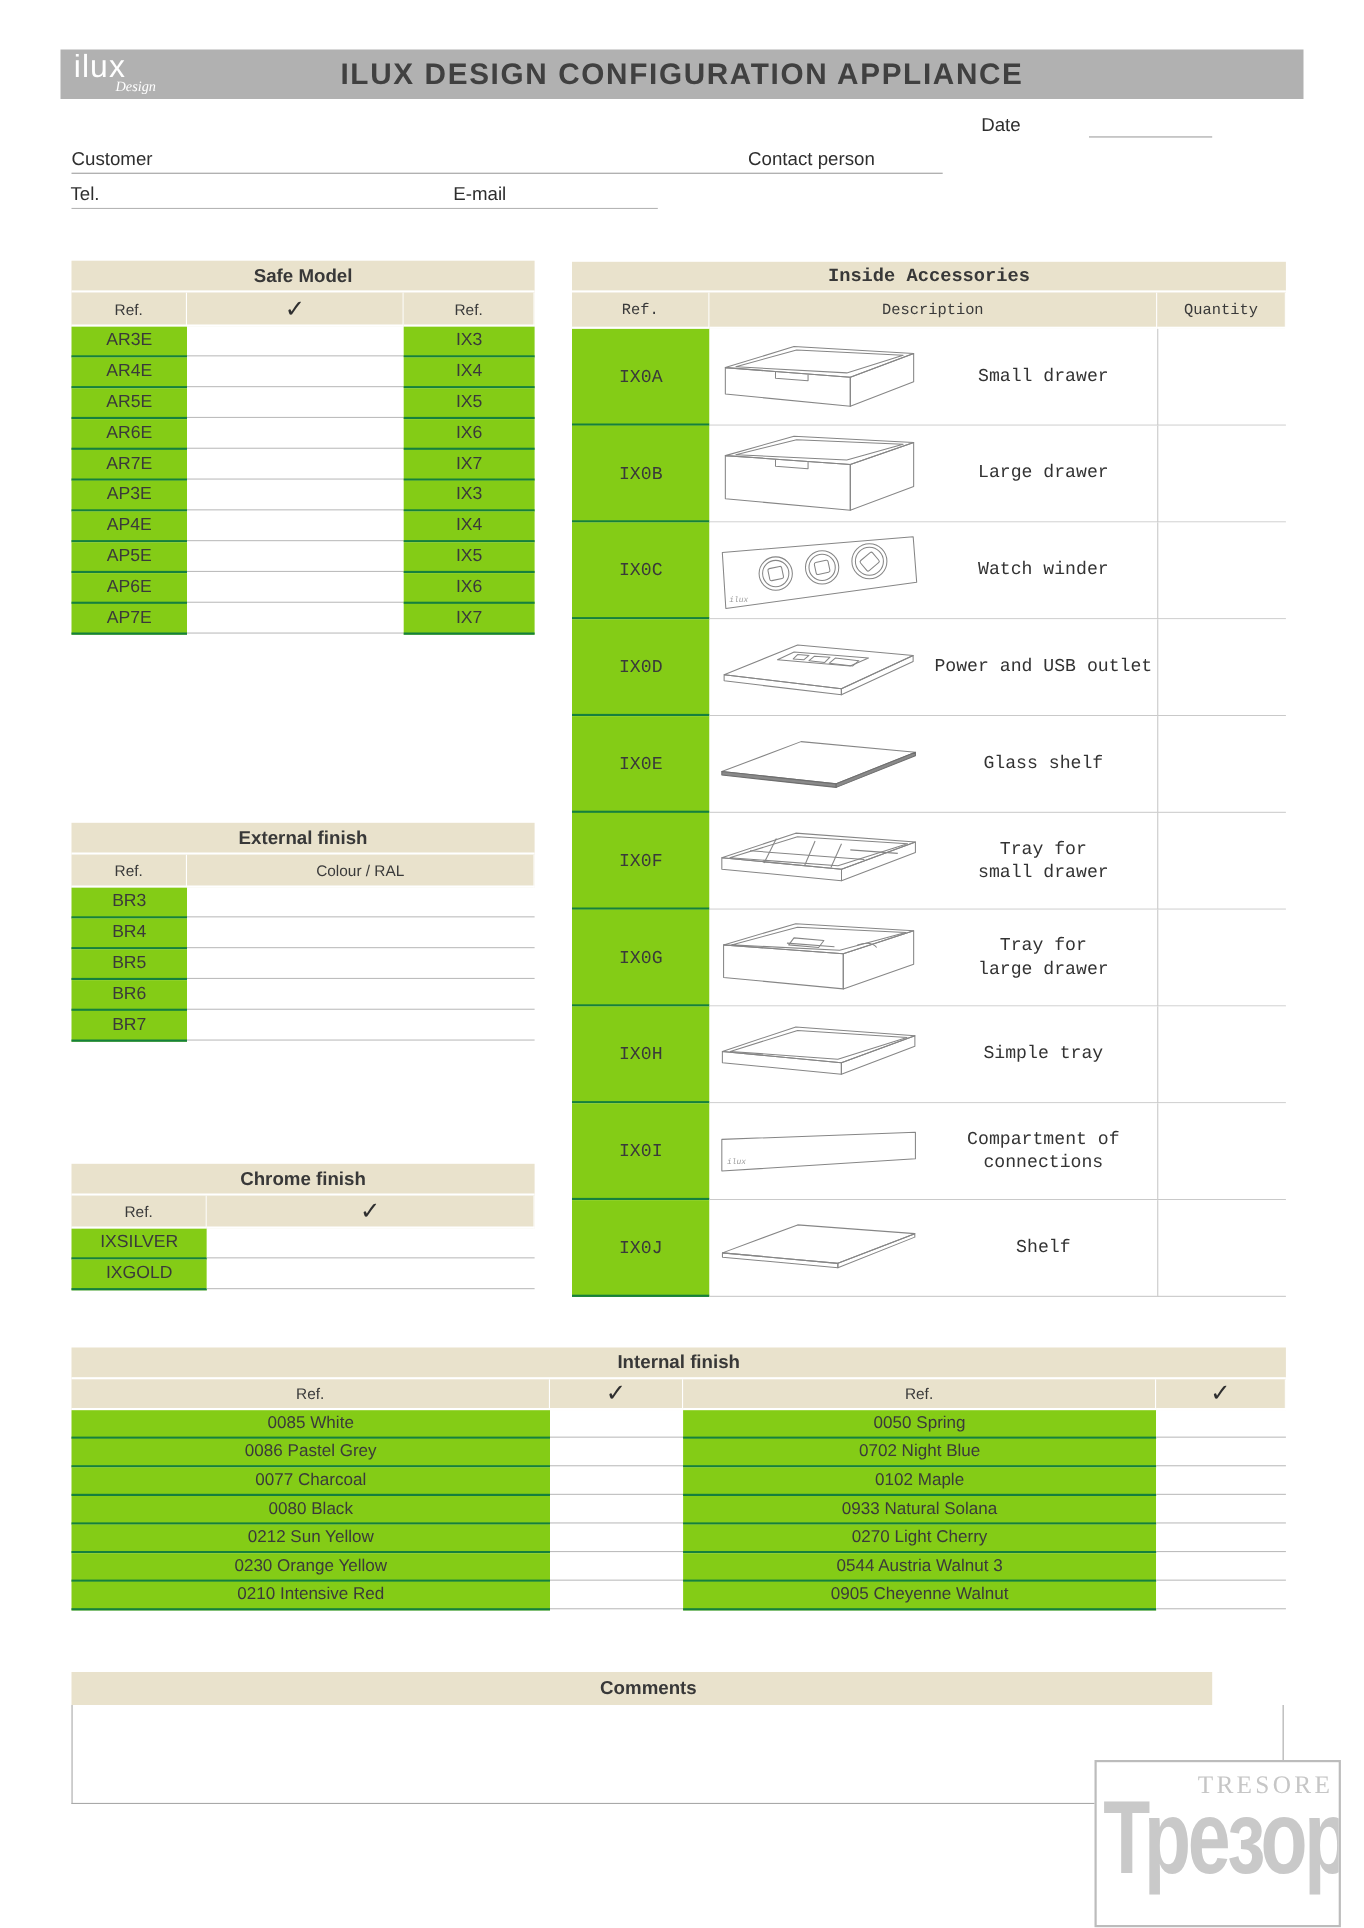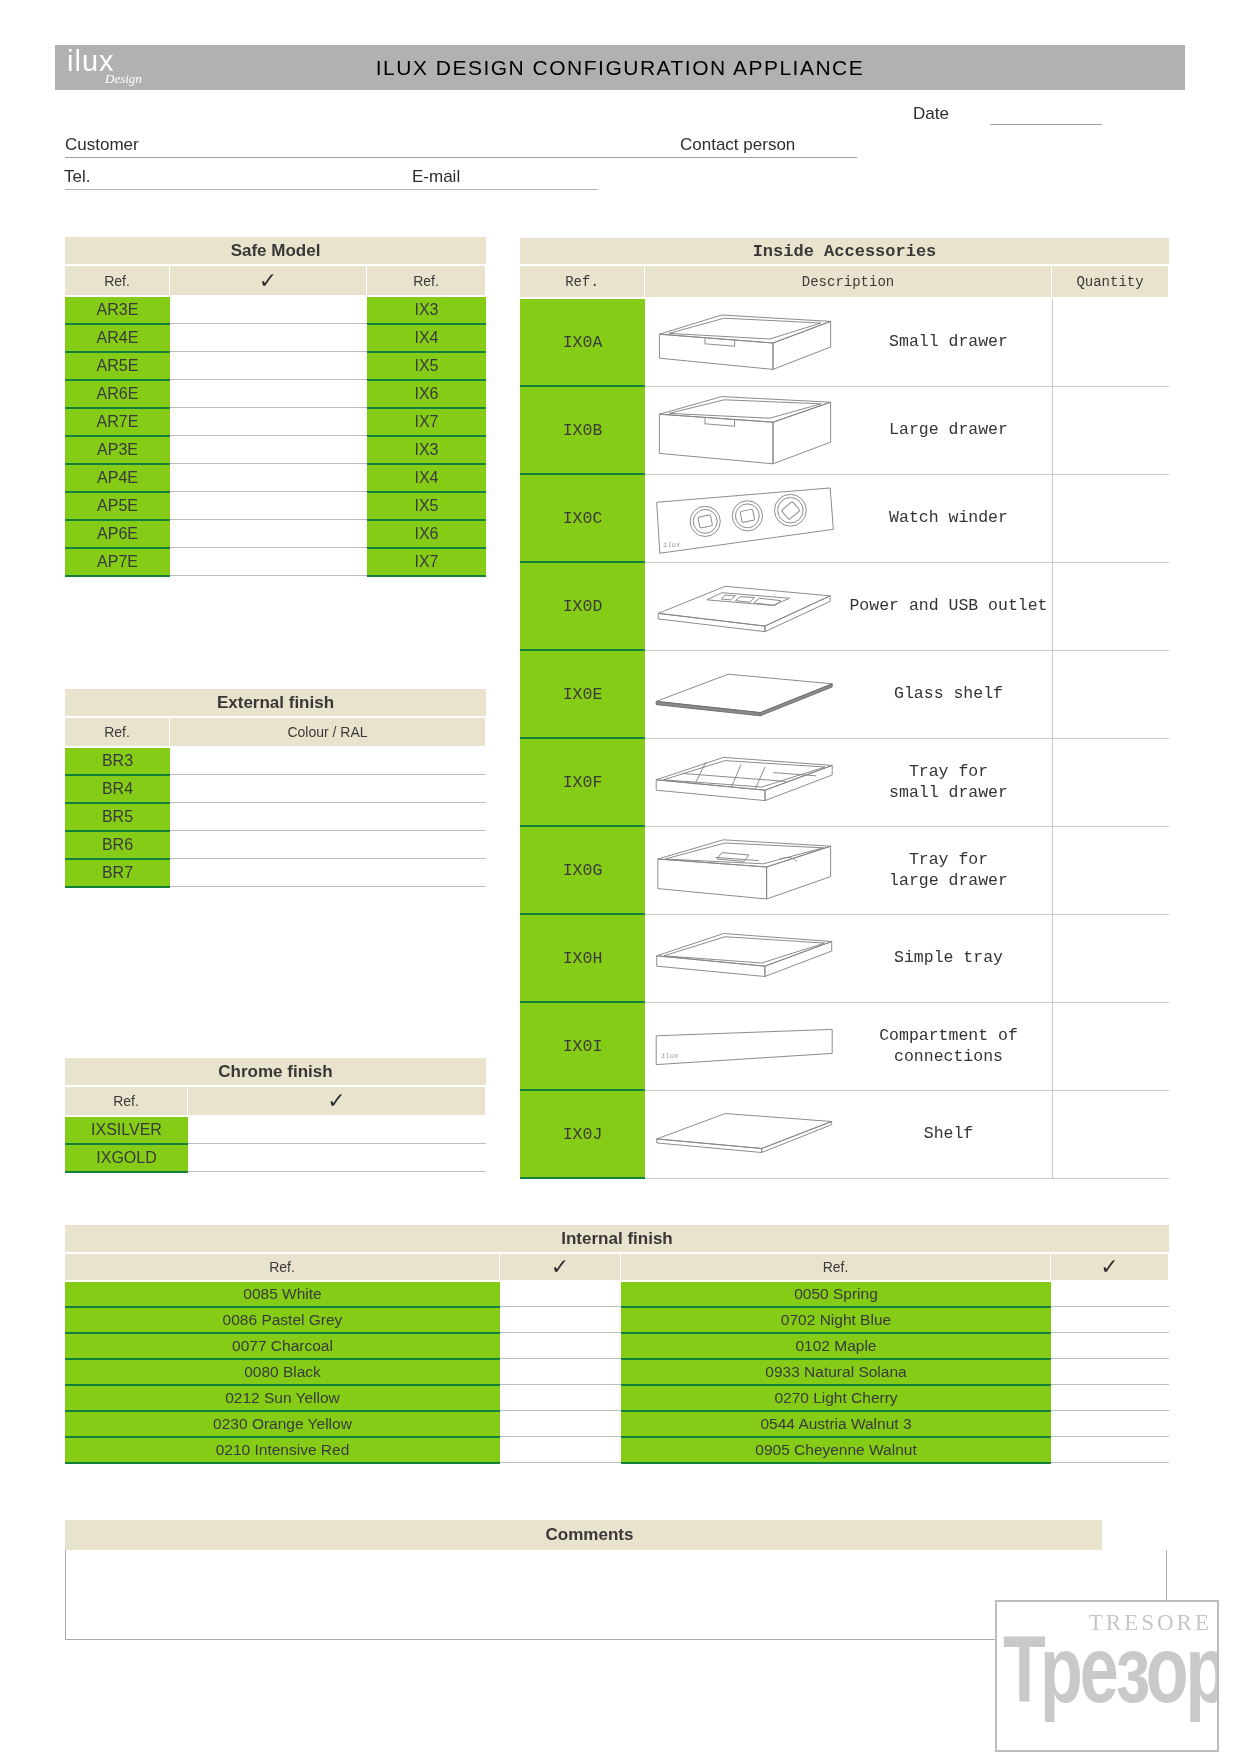--- a/index.html
+++ b/index.html
@@ -14,7 +14,7 @@
   #logo .design{position:absolute;left:38px;top:25px;font-family:Liberation Serif, serif;
         font-style:italic;font-size:13px;}
   #title{position:absolute;left:0;top:0;width:100%;height:45px;display:flex;align-items:center;
-        justify-content:center;font-size:21px;letter-spacing:1.5px;color:#000000;}
+        justify-content:center;font-size:27px;letter-spacing:1.5px;color:#404040;font-weight:bold;}
 
   
   .fldlabel{font-size:17px;color:#2e2e2e;}

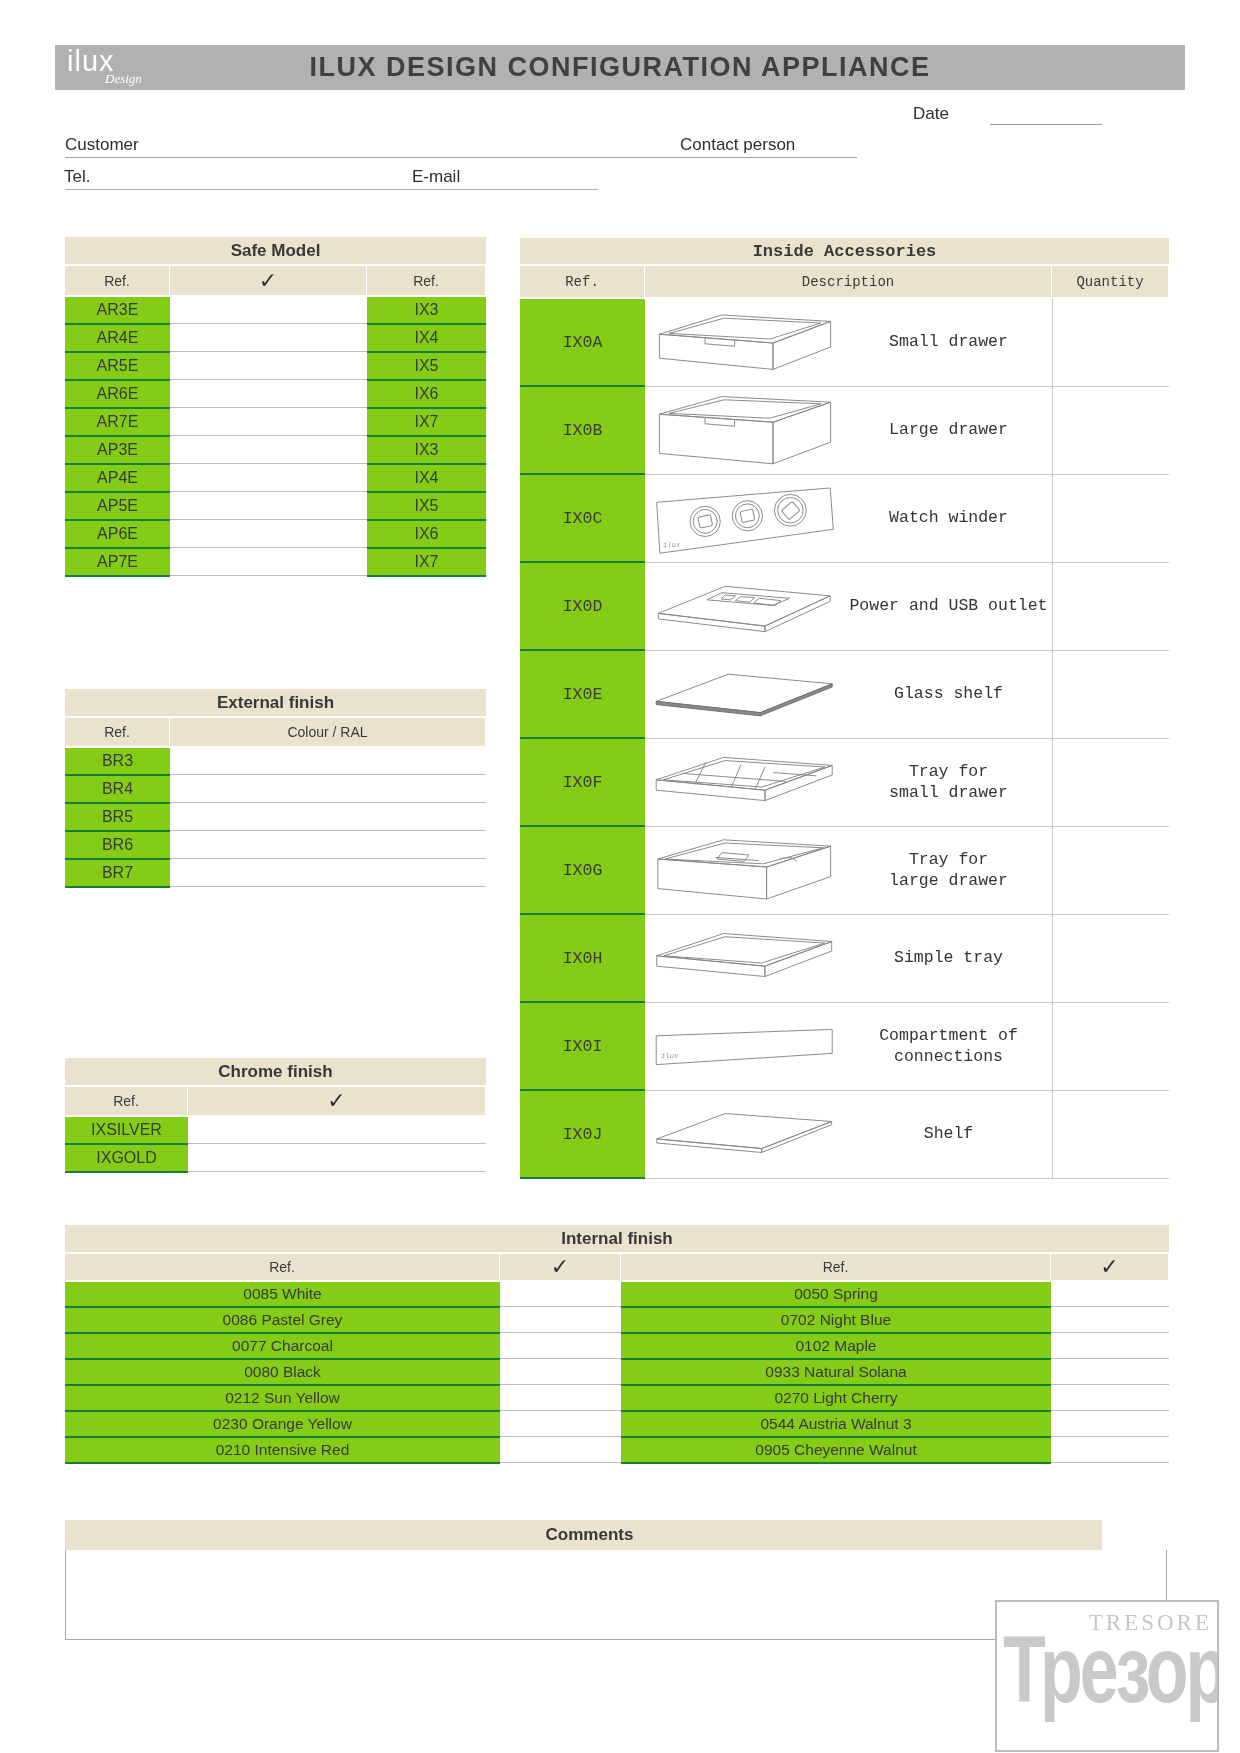--- a/index.html
+++ b/index.html
@@ -95,7 +95,7 @@
     <div id="title">ILUX DESIGN CONFIGURATION APPLIANCE</div>
   </div>
 
-  <div class="abs fldlabel" style="left:913px;top:104px;">Date</div>
+  <div class="abs fldlabel" style="left:892px;top:104px;">Date</div>
   <div class="abs rule" style="left:990px;top:124px;width:112px;"></div>
 
   <div class="abs fldlabel" style="left:65px;top:135px;">Customer</div>

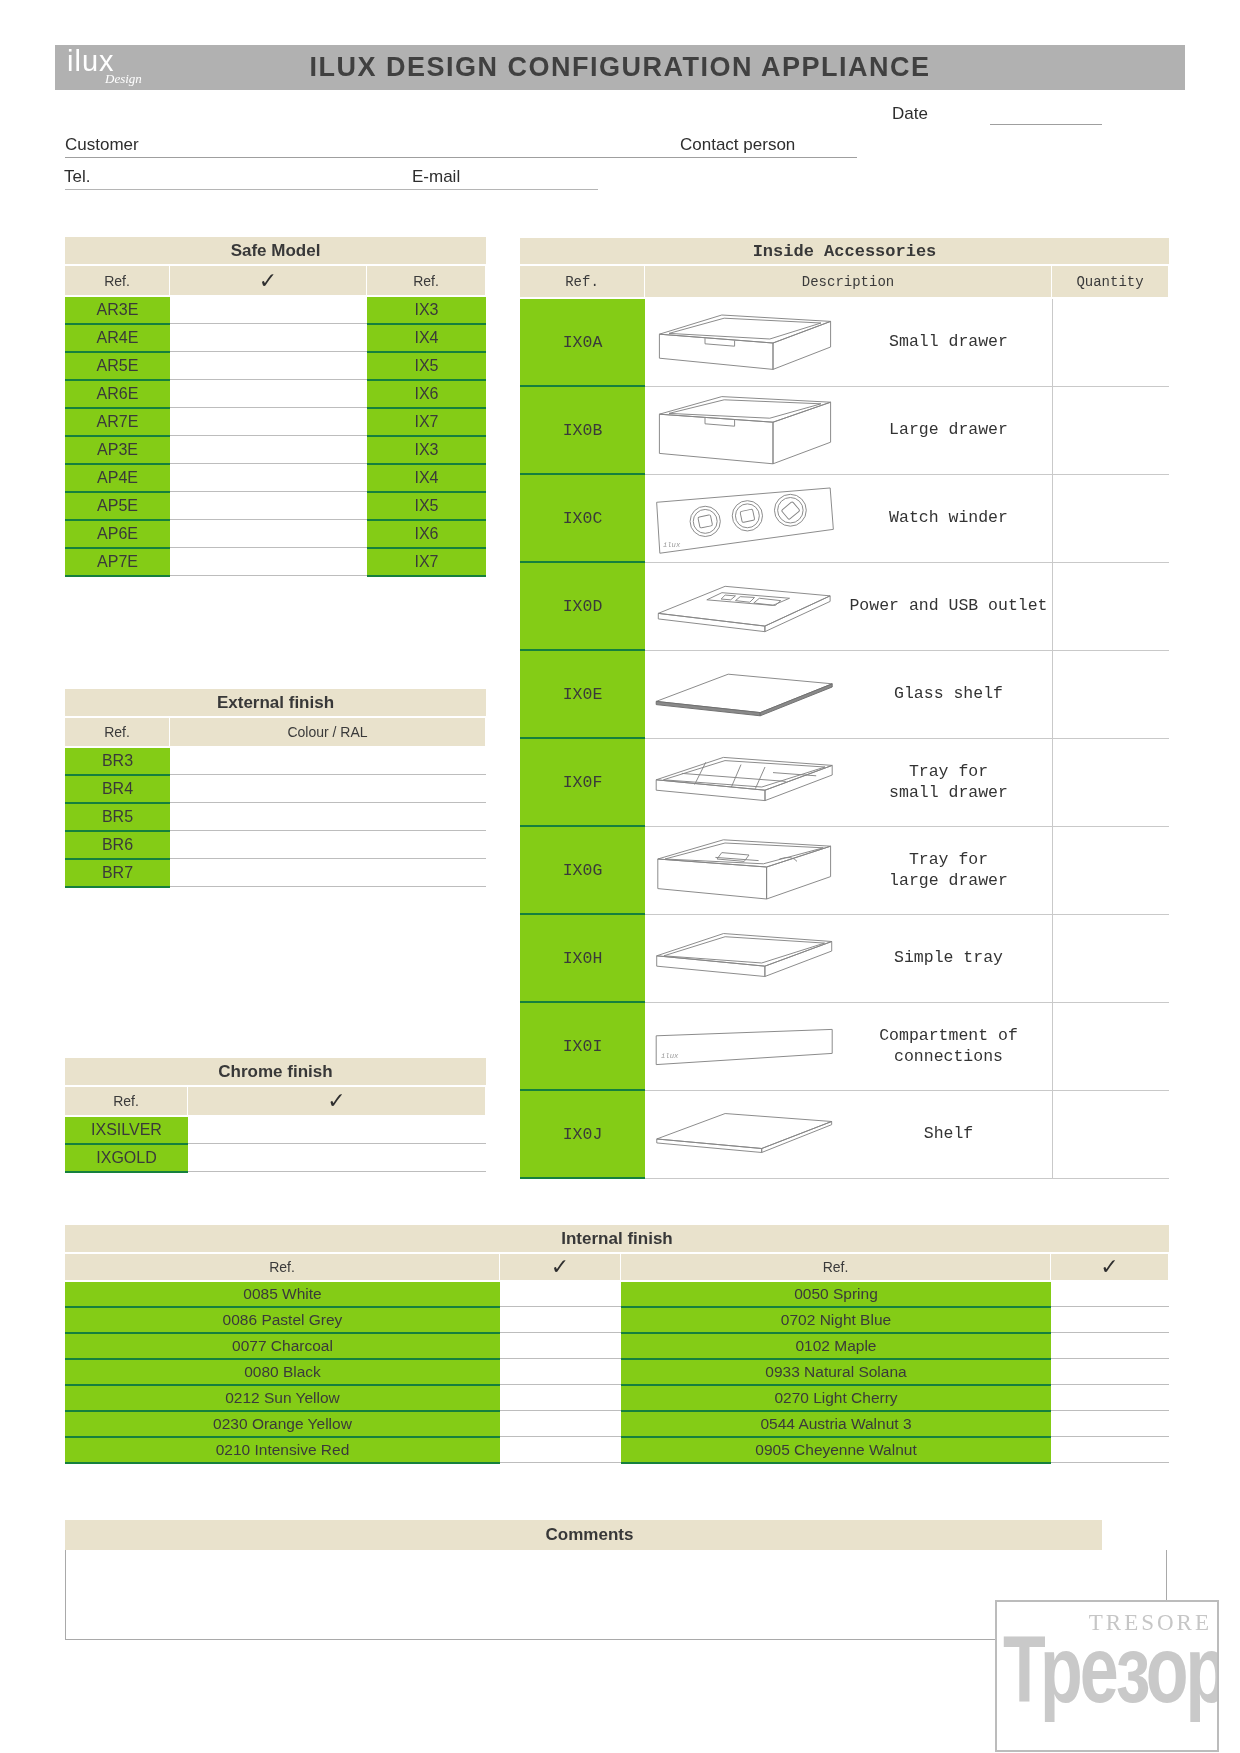--- a/index.html
+++ b/index.html
@@ -323,7 +323,7 @@
     </div>
   </div>
 
-  <div id="ext" class="abs" style="left:65px;top:689px;width:421px;">
+  <div id="ext" class="abs" style="left:65px;top:748px;width:421px;">
     <div class="band">External finish</div>
     <div class="grid">
       <div class="ch">Ref.</div>

